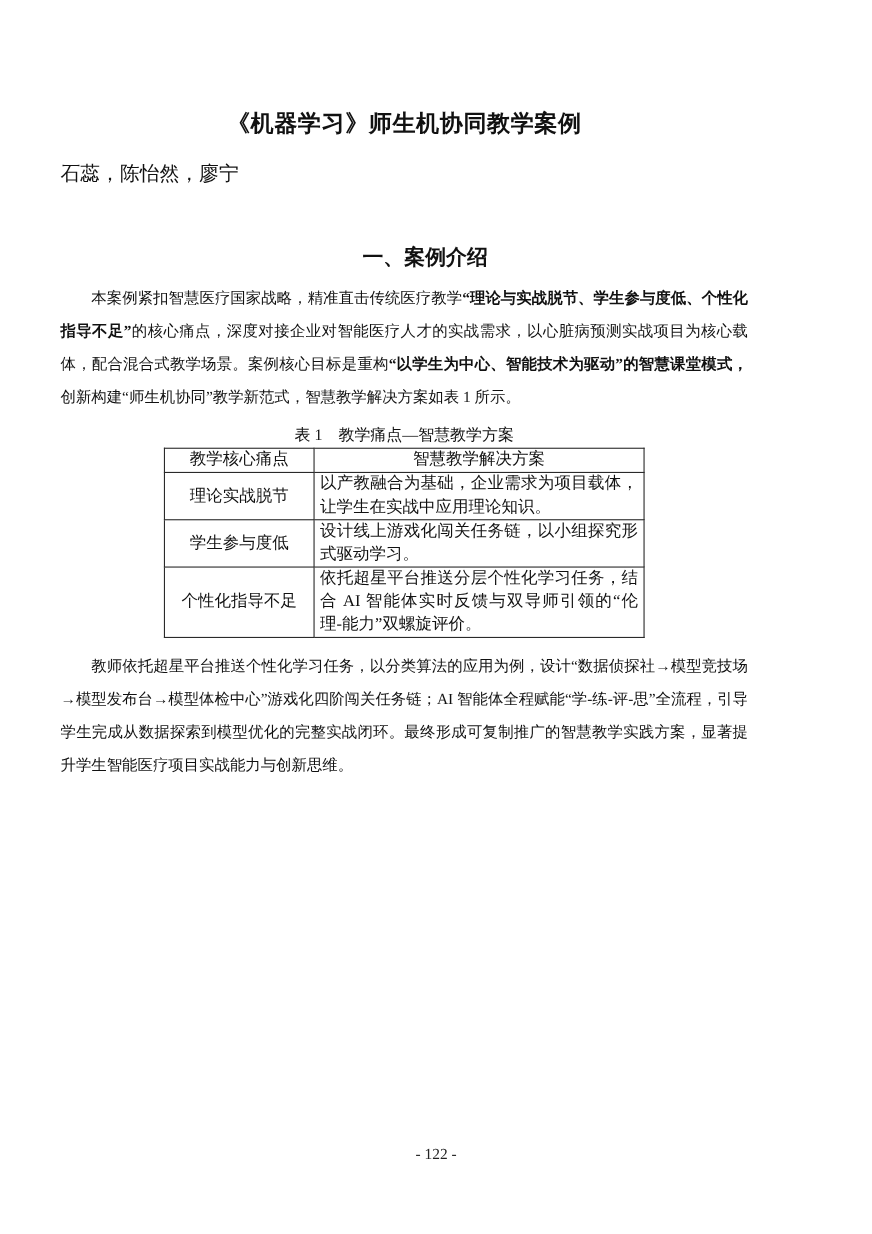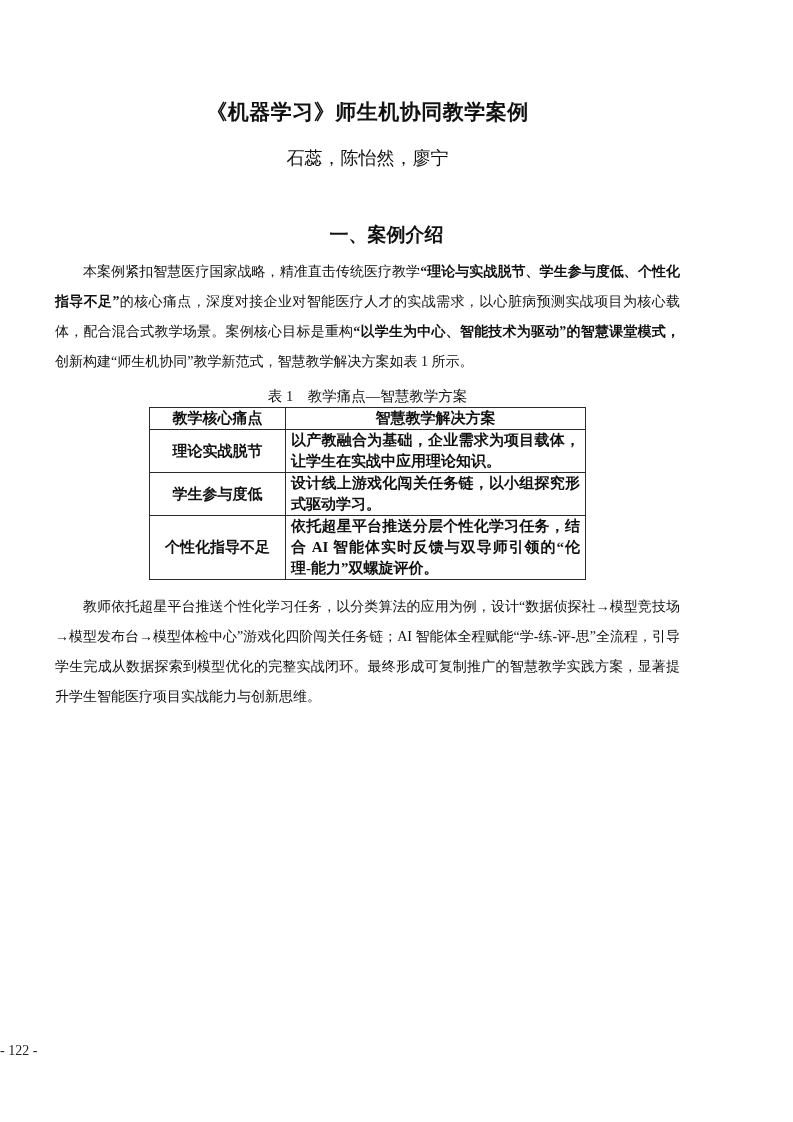--- a/index.html
+++ b/index.html
@@ -28,7 +28,7 @@
   }
   .authors {
     margin-top: 16px;
-    text-align: center;
+    text-align: left;
     font-size: 18px;
     line-height: 28px;
   }

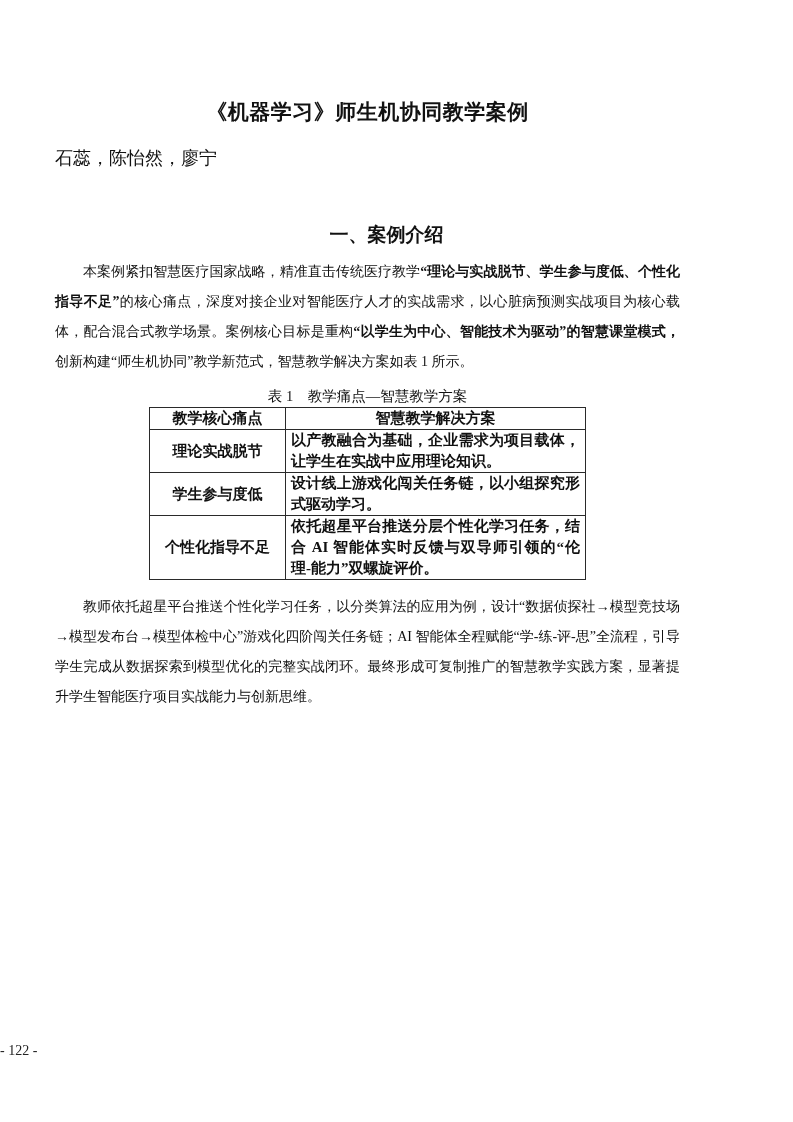--- a/index.html
+++ b/index.html
@@ -66,7 +66,7 @@
   table.solutions th, table.solutions td {
     border: 1px solid #2a2a2a;
     padding: 0 5px;
-    font-weight: bold;
+    font-weight: normal;
     vertical-align: middle;
     word-break: break-all;
   }

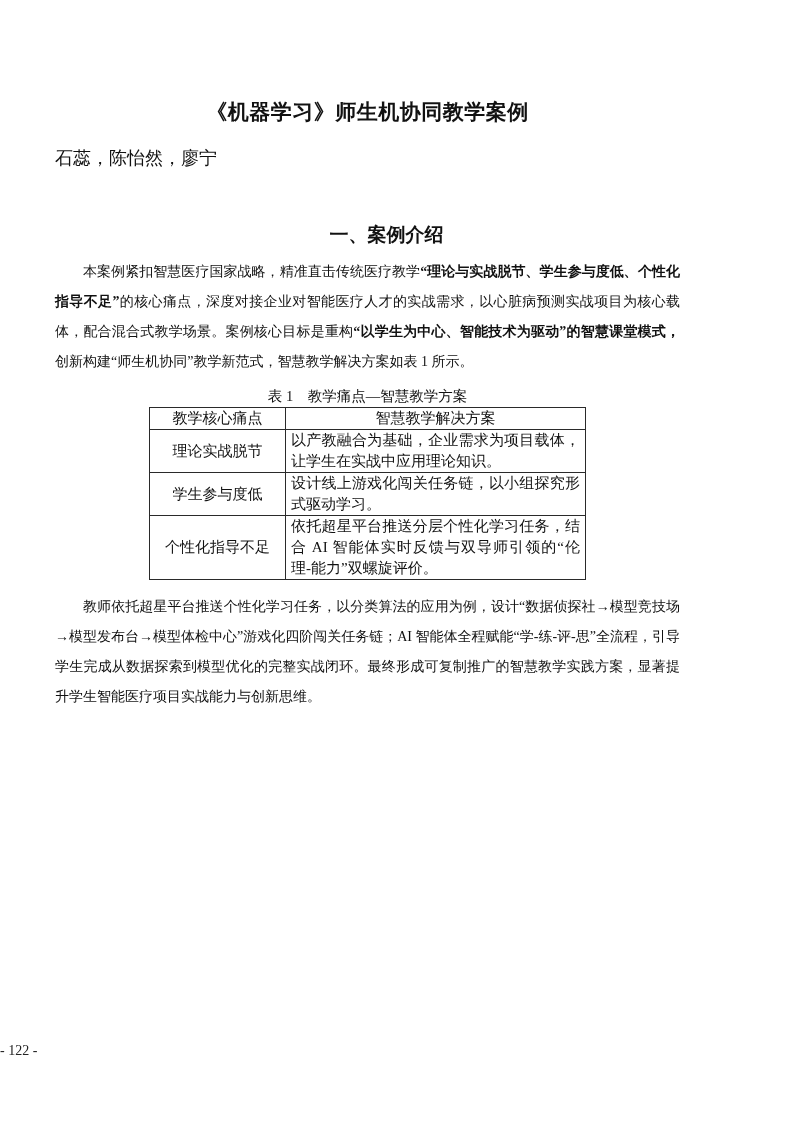--- a/index.html
+++ b/index.html
@@ -84,6 +84,7 @@
     left: 0;
     right: 0;
     bottom: 62px;
+    text-align: center;
     font-size: 14px;
     line-height: 18px;
     color: #222222;

